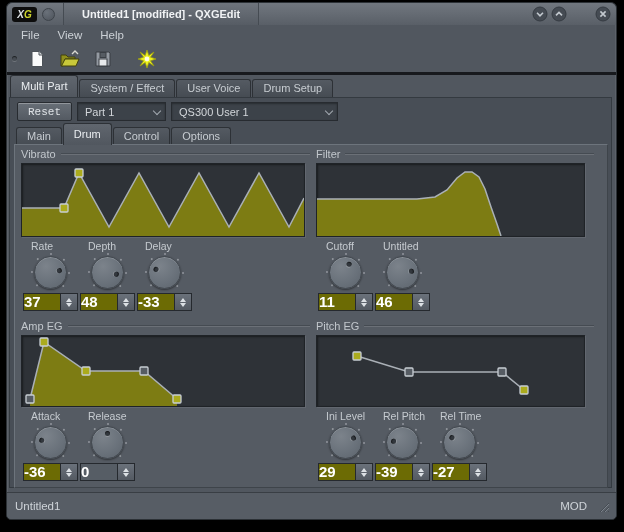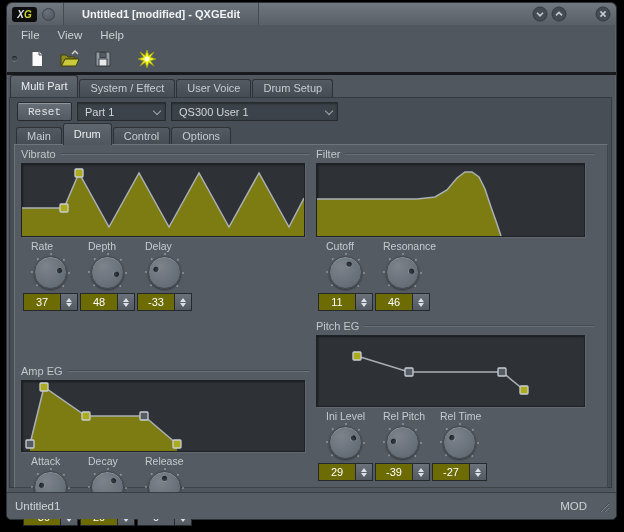--- a/index.html
+++ b/index.html
@@ -315,7 +315,7 @@
         </div>
       </div>
       <div class="kcol">
-        <div class="klabel">Resonance</div>
+        <div class="klabel">Untitled</div>
         <div class="knob">
             <div class="tick" style="transform: rotate(-135deg);"></div>
             <div class="tick" style="transform: rotate(-90deg);"></div>

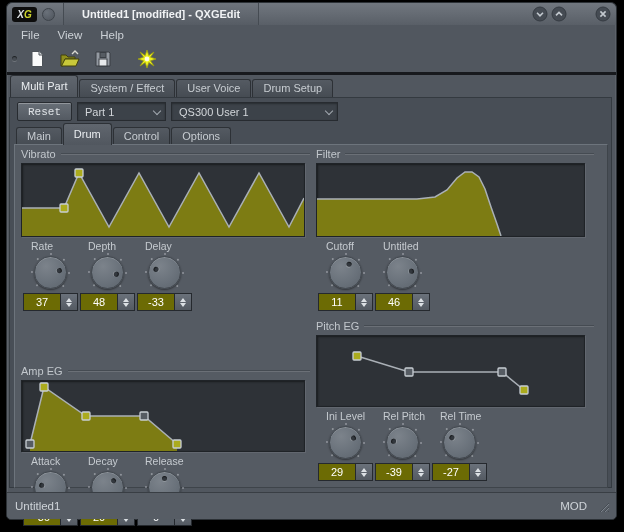--- a/index.html
+++ b/index.html
@@ -84,7 +84,7 @@
   .kptr::before{content:"";position:absolute;left:50%;top:5px;width:5px;height:5px;margin-left:-2.5px;
       border-radius:50%;background:#33383e;box-shadow:0 1px 0 rgba(255,255,255,.2), inset 0 1px 1px rgba(0,0,0,.6);}
   .spin{display:flex;width:53px;height:16px;margin:0 auto;border:1px solid #25292e;box-sizing:content-box;}
-  .spin-val{flex:1;font-size:11px;line-height:16px;text-align:center;color:#fff;background:#6c6b04;}
+  .spin-val{flex:1;font-size:15px;line-height:16px;color:#fff;background:#6c6b04;font-weight:bold;}
   .spin-val.zero{background:#565d65;}
   .spin-btn{width:16px;background:linear-gradient(#6a717a,#545a62);border-left:1px solid #25292e;
       display:flex;flex-direction:column;align-items:center;justify-content:center;gap:1px;}

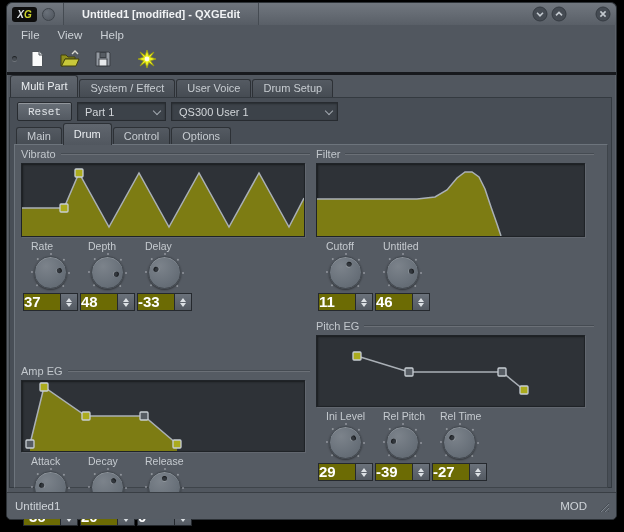--- a/index.html
+++ b/index.html
@@ -62,7 +62,7 @@
   .group{position:absolute;}
   #g-vibrato{left:12px;top:144px;width:291px;}
   #g-filter{left:307px;top:144px;width:280px;}
-  #g-amp{left:12px;top:316px;width:291px;margin-top:45px;}
+  #g-amp{left:12px;top:316px;width:291px;}
   #g-pitch{left:307px;top:316px;width:280px;}
   .group-head{display:flex;align-items:center;height:13px;margin-bottom:3px;}
   .gtitle{font-size:11px;color:#c2c7cc;padding:0 5px 0 2px;white-space:nowrap;}

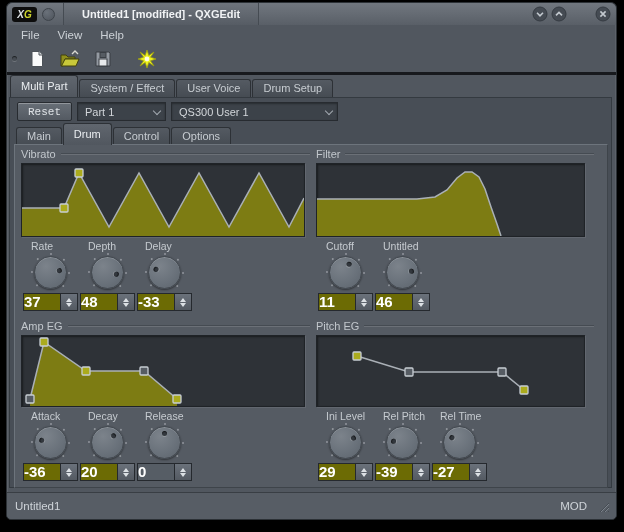--- a/index.html
+++ b/index.html
@@ -376,27 +376,6 @@
         </div>
       </div>
       <div class="kcol">
-        <div class="klabel">Decay</div>
-        <div class="knob">
-            <div class="tick" style="transform: rotate(-135deg);"></div>
-            <div class="tick" style="transform: rotate(-90deg);"></div>
-            <div class="tick" style="transform: rotate(-45deg);"></div>
-            <div class="tick" style="transform: rotate(0deg);"></div>
-            <div class="tick" style="transform: rotate(45deg);"></div>
-            <div class="tick" style="transform: rotate(90deg);"></div>
-            <div class="tick" style="transform: rotate(135deg);"></div>
-            <div class="kface"></div>
-            <div class="kptr" style="transform: rotate(42.1875deg);"></div>
-          </div>
-        <div class="spin">
-          <span class="spin-val">20</span>
-          <span class="spin-btn">
-              <i class="arr up"></i>
-              <i class="arr dn"></i>
-            </span>
-        </div>
-      </div>
-      <div class="kcol">
         <div class="klabel">Release</div>
         <div class="knob">
             <div class="tick" style="transform: rotate(-135deg);"></div>

